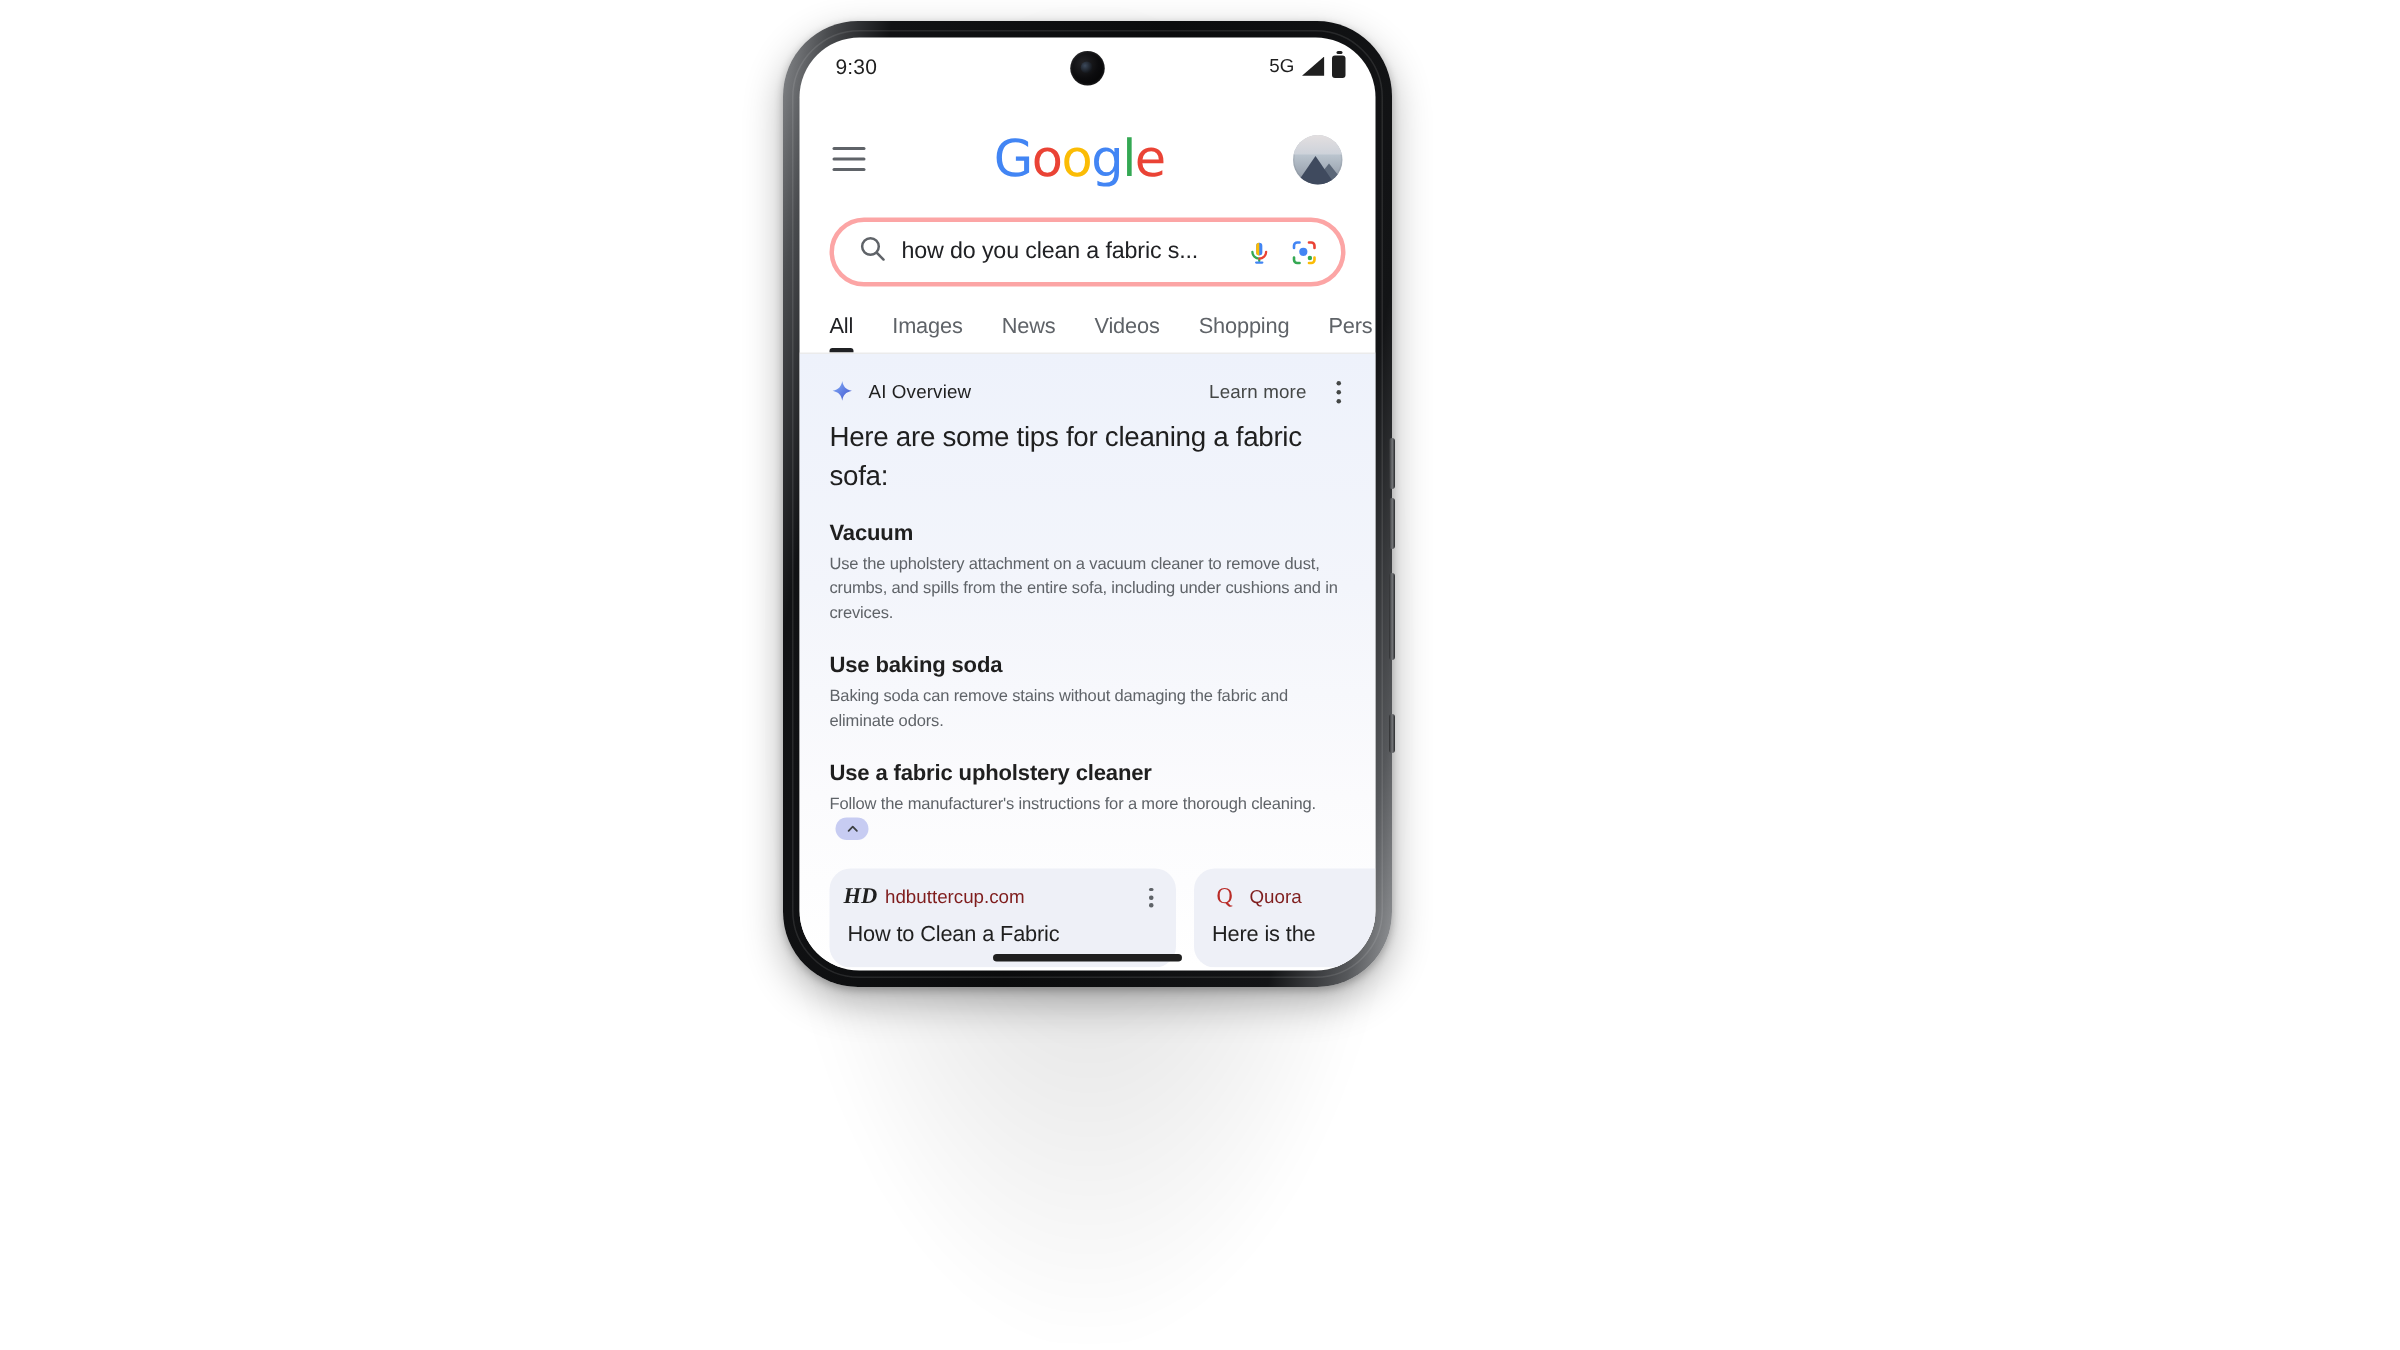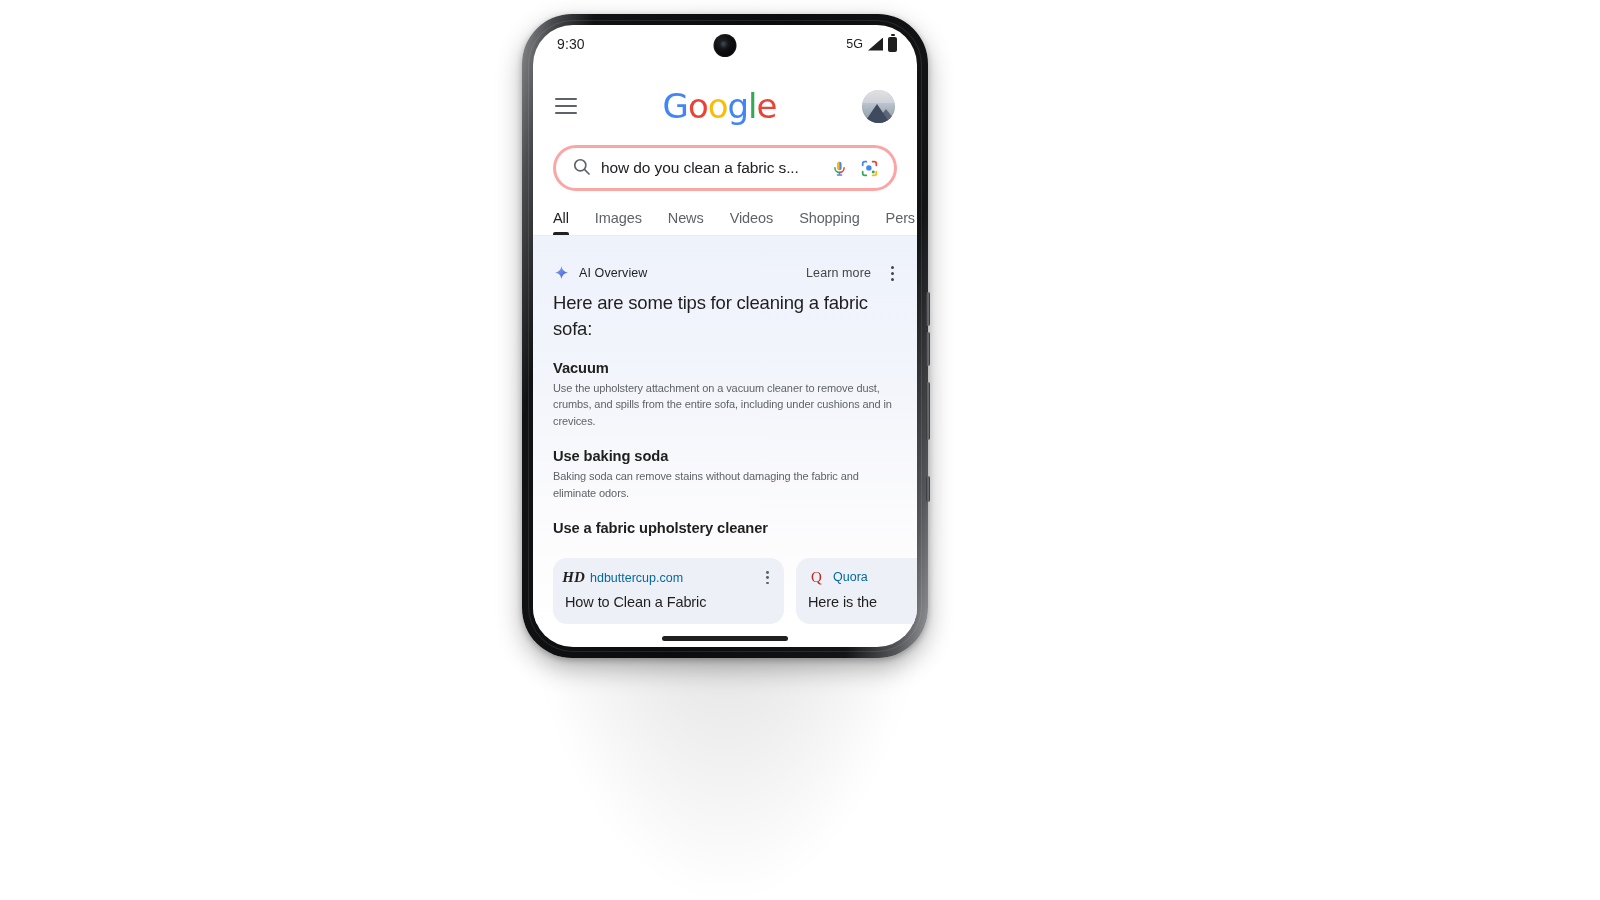--- a/index.html
+++ b/index.html
@@ -260,7 +260,7 @@
   .ai-panel {
     position: relative;
     background: linear-gradient(180deg, #eef2fb 0%, #f3f5fb 38%, #fbfbfd 72%, #ffffff 100%);
-    padding: 24px 0 0 0;
+    padding: 12px 0 0 0;
     flex: 1 1 auto;
     overflow: hidden;
   }

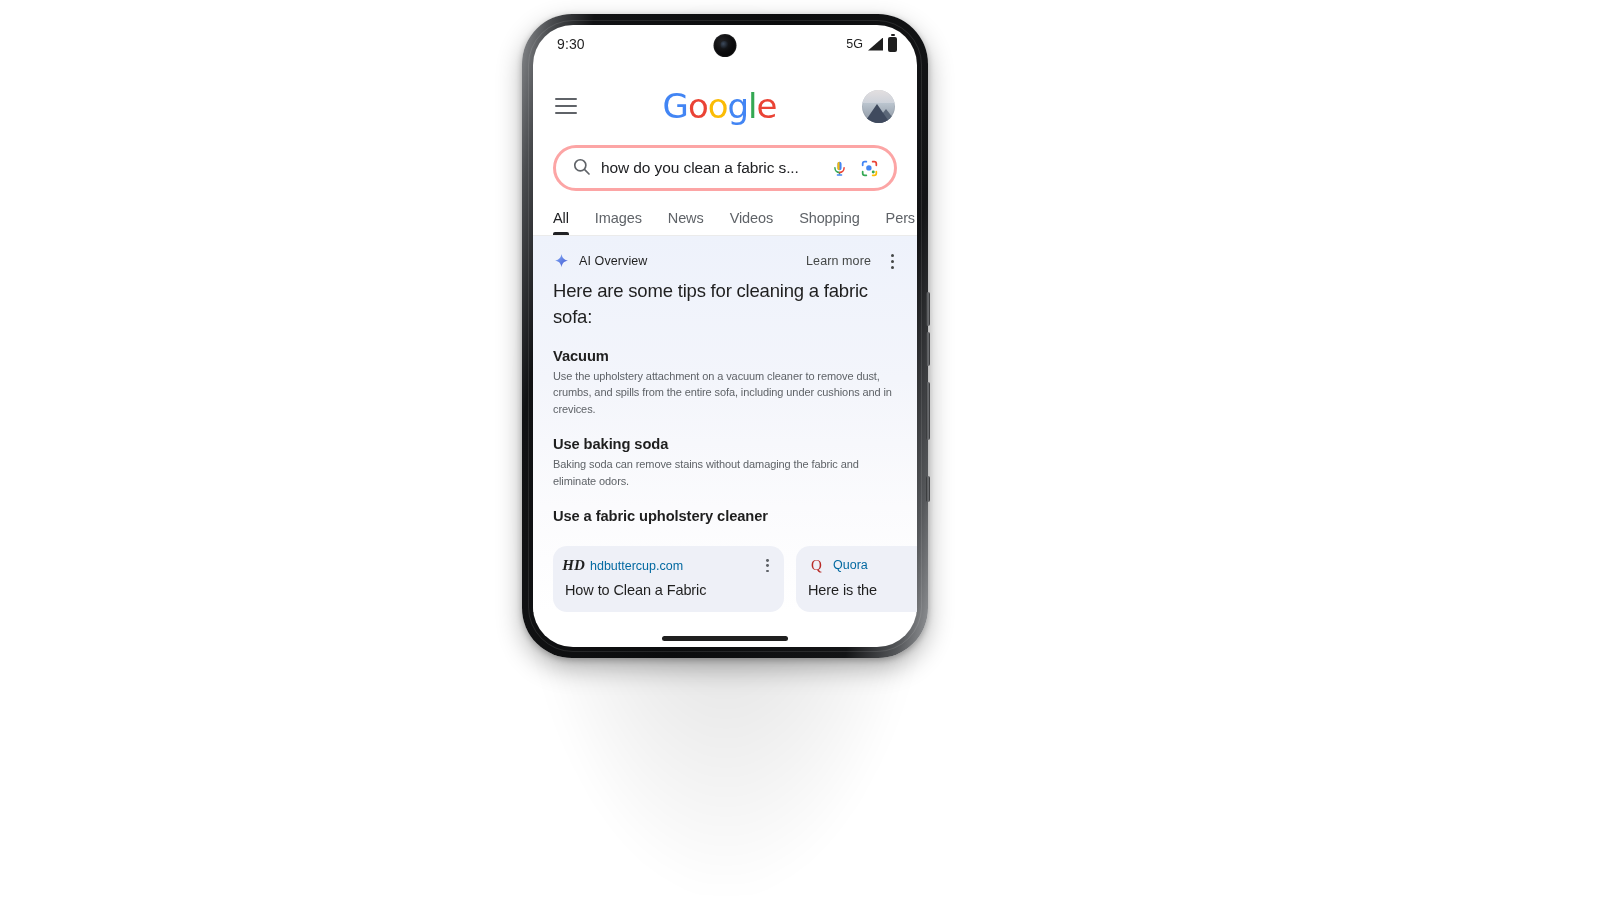--- a/index.html
+++ b/index.html
@@ -550,6 +550,11 @@
 
           <div class="sec">
             <div class="sec-h">Use a fabric upholstery cleaner</div>
+            <div class="sec-p"><span>Follow the manufacturer's instructions for a more thorough cleaning.</span><span class="collapse-pill">
+                  <svg width="11" height="11" viewBox="0 0 24 24" fill="none" stroke="#3c4043" stroke-width="2.6" stroke-linecap="round" stroke-linejoin="round">
+                    <polyline points="6 15 12 9 18 15"></polyline>
+                  </svg>
+                </span></div>
           </div>
         </div>
 

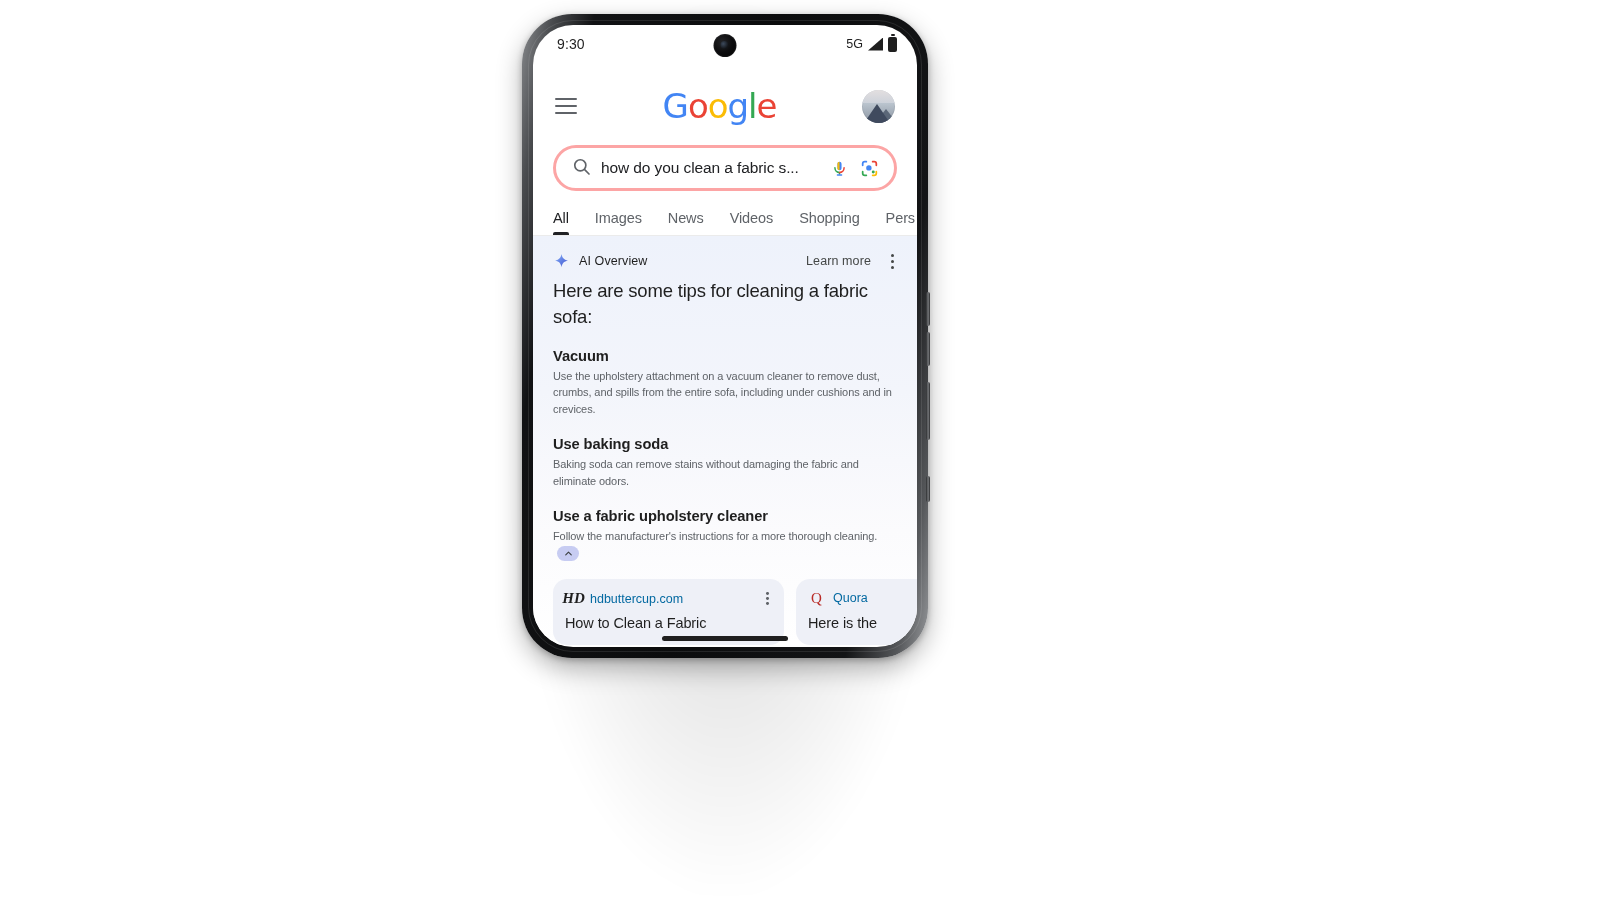--- a/index.html
+++ b/index.html
@@ -385,7 +385,7 @@
   }
   .site-name {
     font-size: 12.5px;
-    color: #0369a1;
+    color: #7f1d1d;
     white-space: nowrap;
     overflow: hidden;
     text-overflow: ellipsis;

